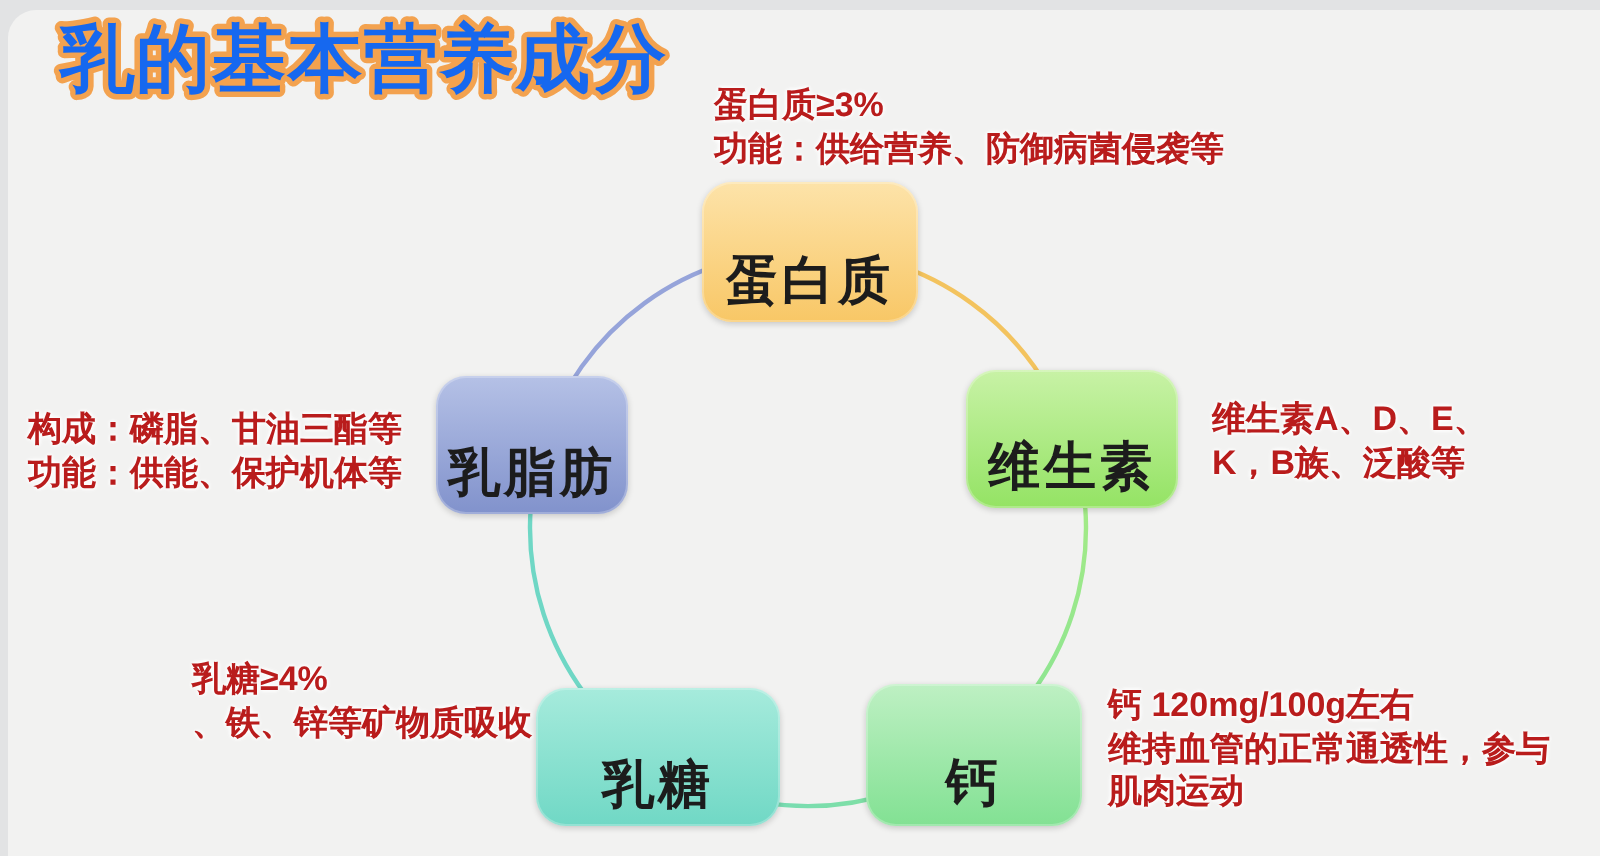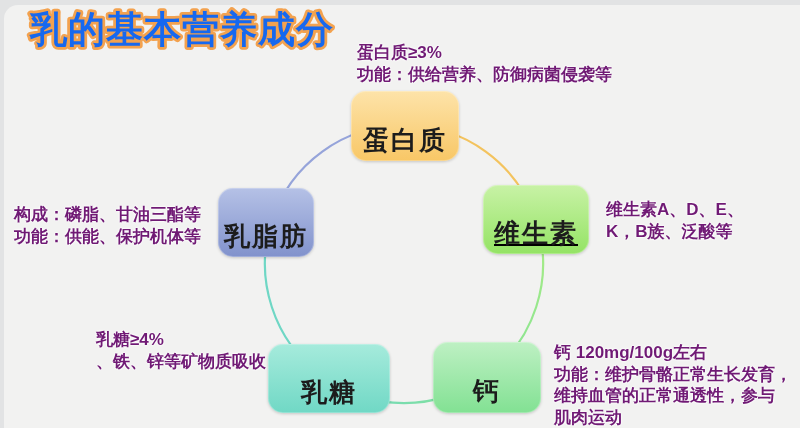--- a/index.html
+++ b/index.html
@@ -46,7 +46,7 @@
     background:linear-gradient(180deg,#a6ebdc 0%,#70d8c5 100%);}
   
   .note{
-    position:absolute;color:#701a75;font-weight:bold;font-size:17px;
+    position:absolute;color:#b91c1c;font-weight:bold;font-size:17px;
     line-height:21.5px;white-space:nowrap;
     text-shadow:0 0 2px #fff,0 0 2px #fff,0 0 3px #fff;
   }

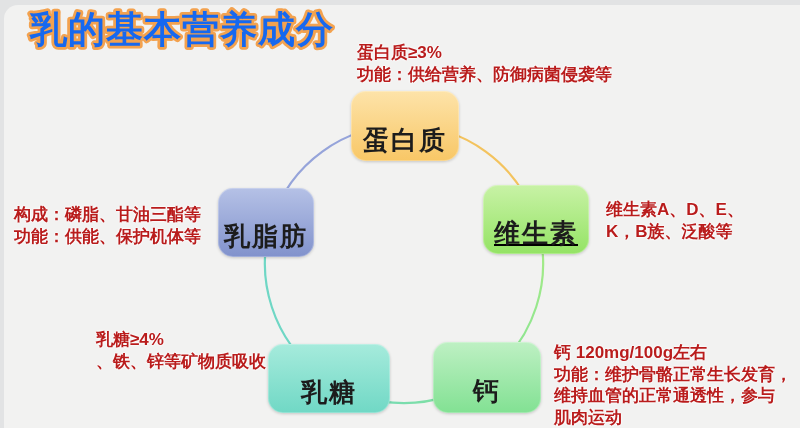--- a/index.html
+++ b/index.html
@@ -37,7 +37,7 @@
   .node-protein{left:351px;top:91px;width:108px;height:70px;
     background:linear-gradient(180deg,#fde3a9 0%,#f8c766 100%);}
   .node-vitamin{left:483px;top:185px;width:106px;height:69px;
-    background:linear-gradient(180deg,#c8f2a6 0%,#94e364 100%);text-decoration:underline;}
+    background:linear-gradient(180deg,#c8f2a6 0%,#94e364 100%);}
   .node-milkfat{left:218px;top:188px;width:96px;height:69px;
     background:linear-gradient(180deg,#b5c1e6 0%,#8192cc 100%);}
   .node-calcium{left:433px;top:342px;width:108px;height:71px;

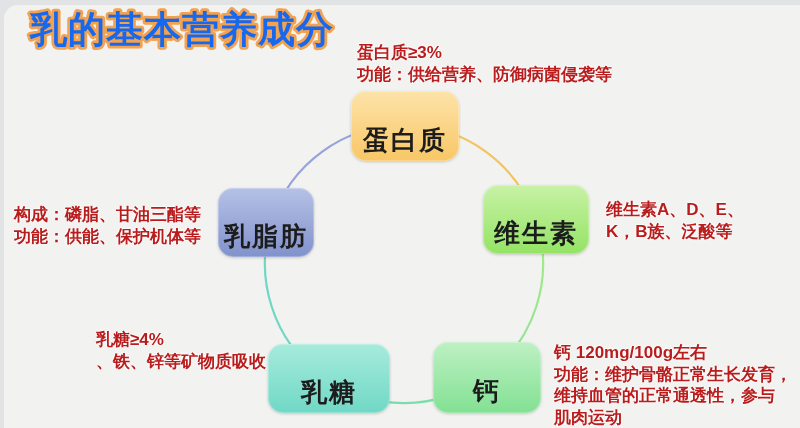--- a/index.html
+++ b/index.html
@@ -117,7 +117,6 @@
 </div>
 <div class="note note-calcium">
   <div>钙 120mg/100g左右</div>
-  <div>功能：维护骨骼正常生长发育，</div>
   <div>维持血管的正常通透性，参与</div>
   <div>肌肉运动</div>
 </div>

